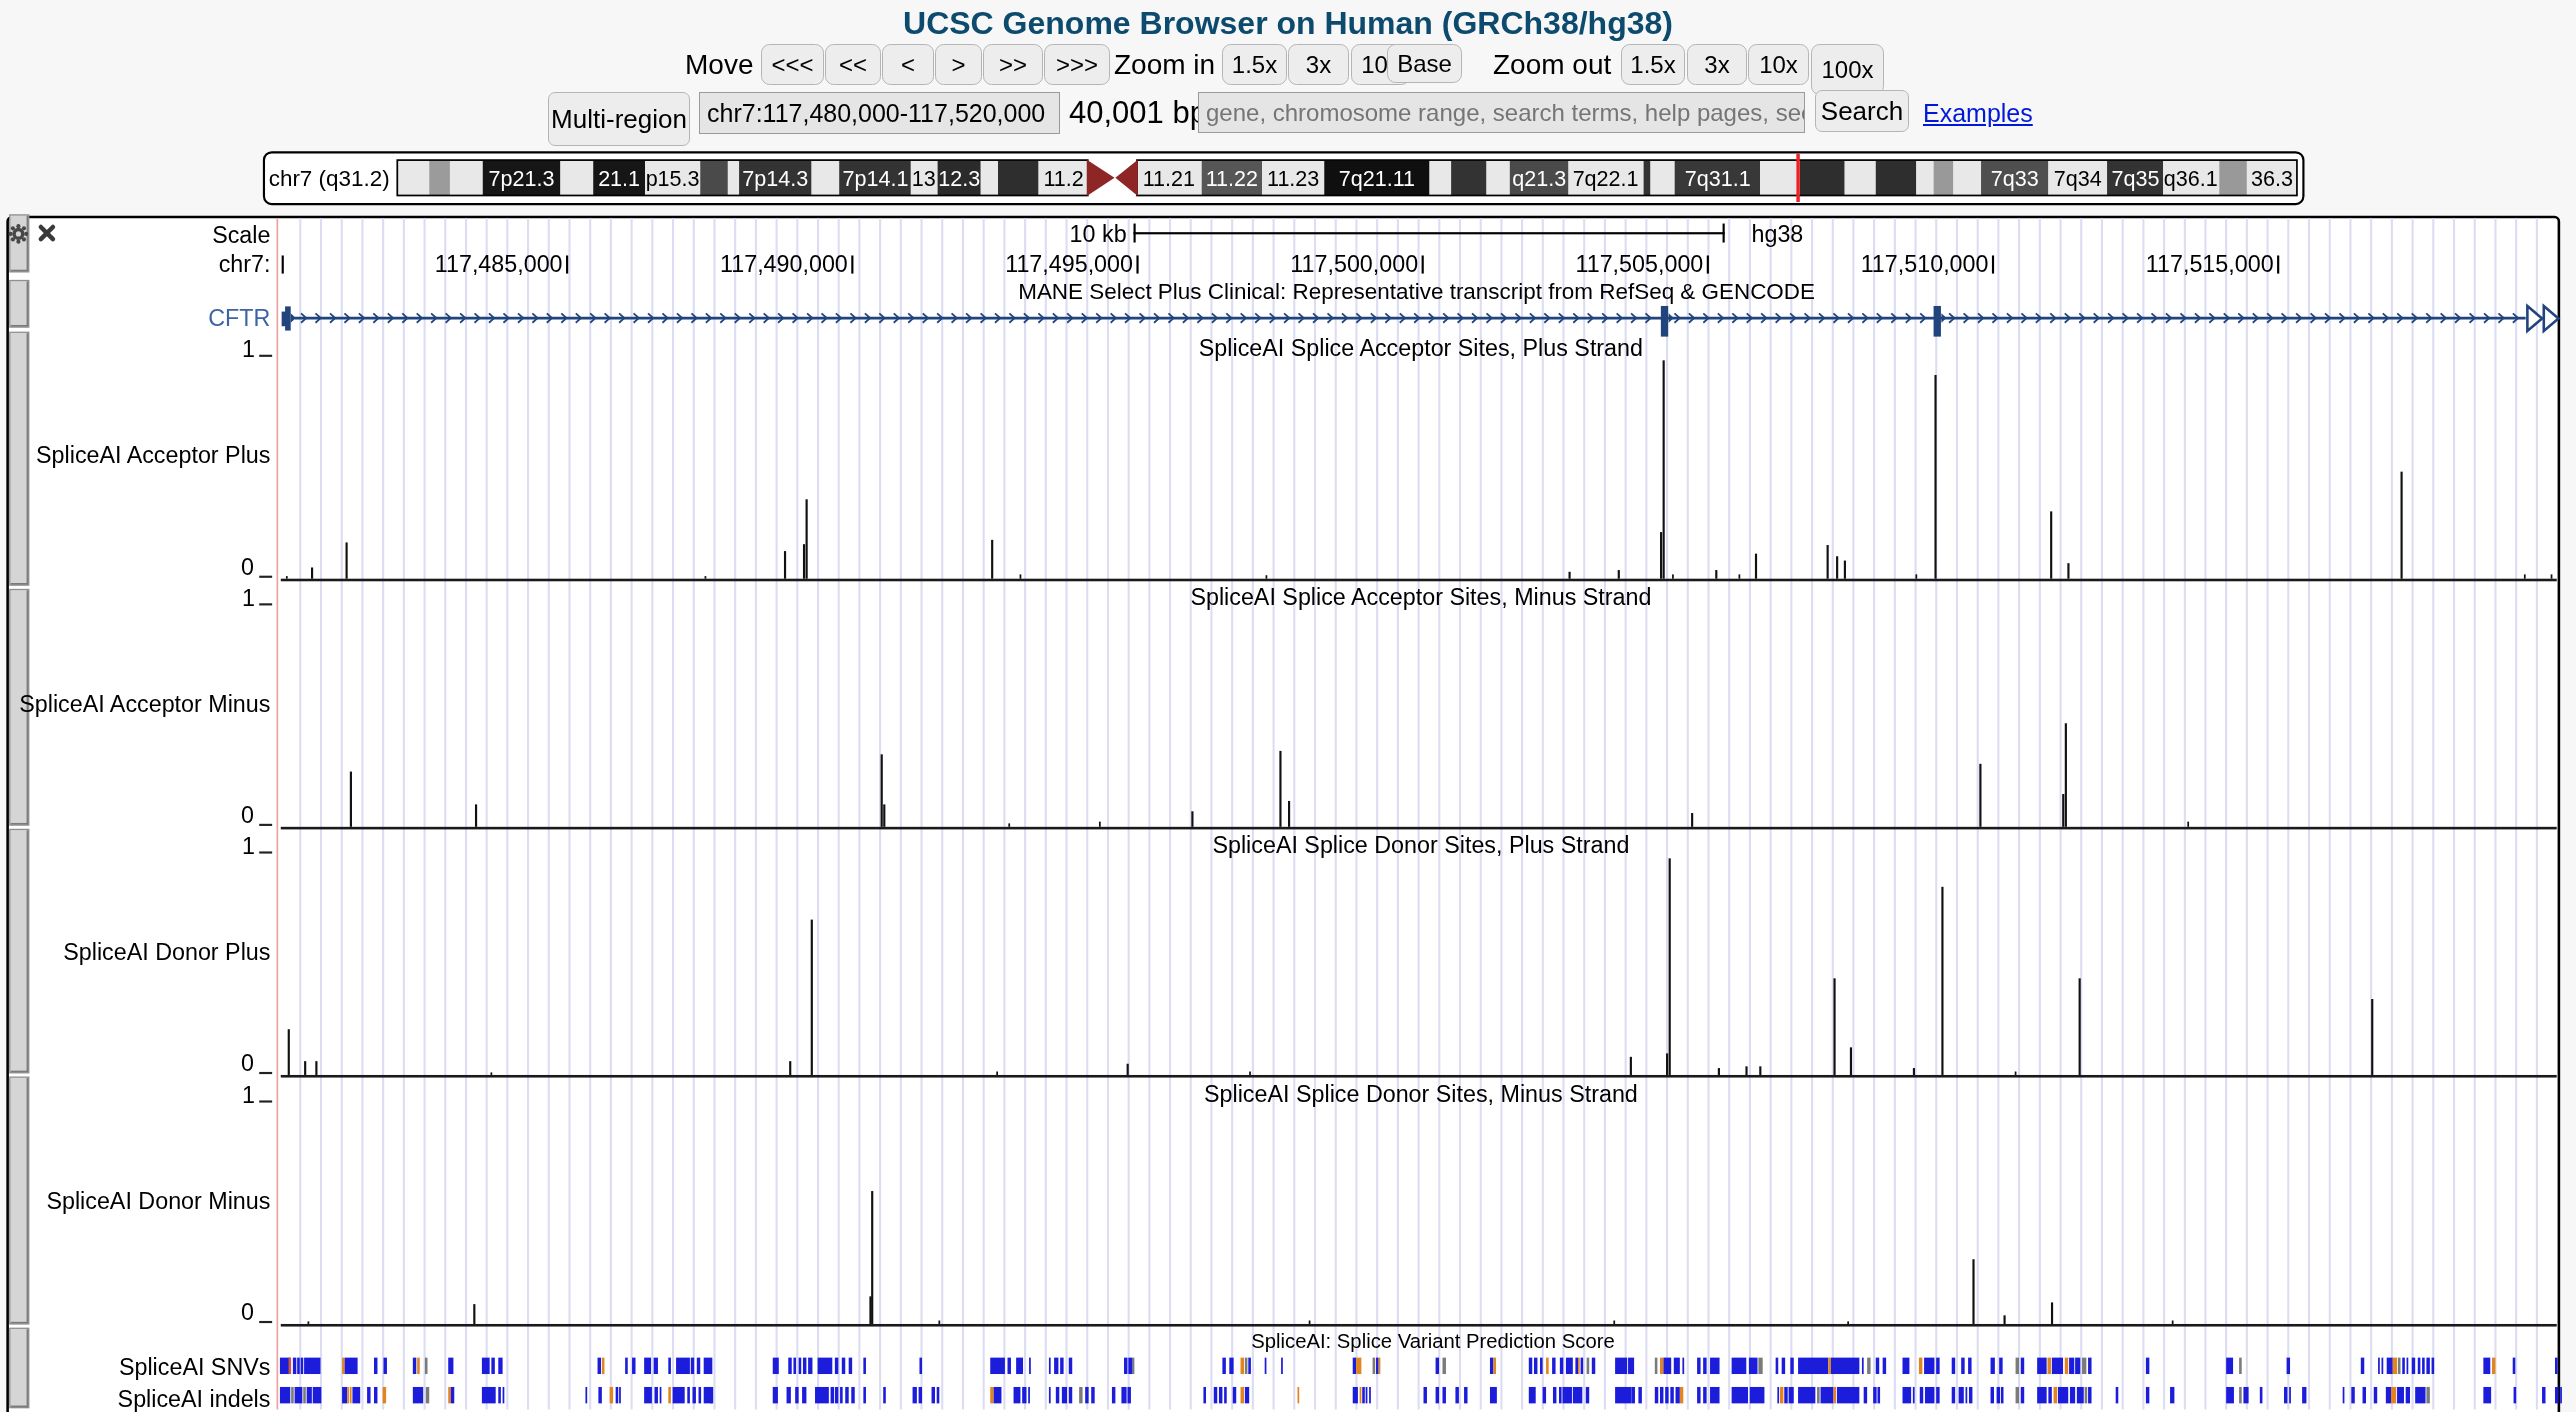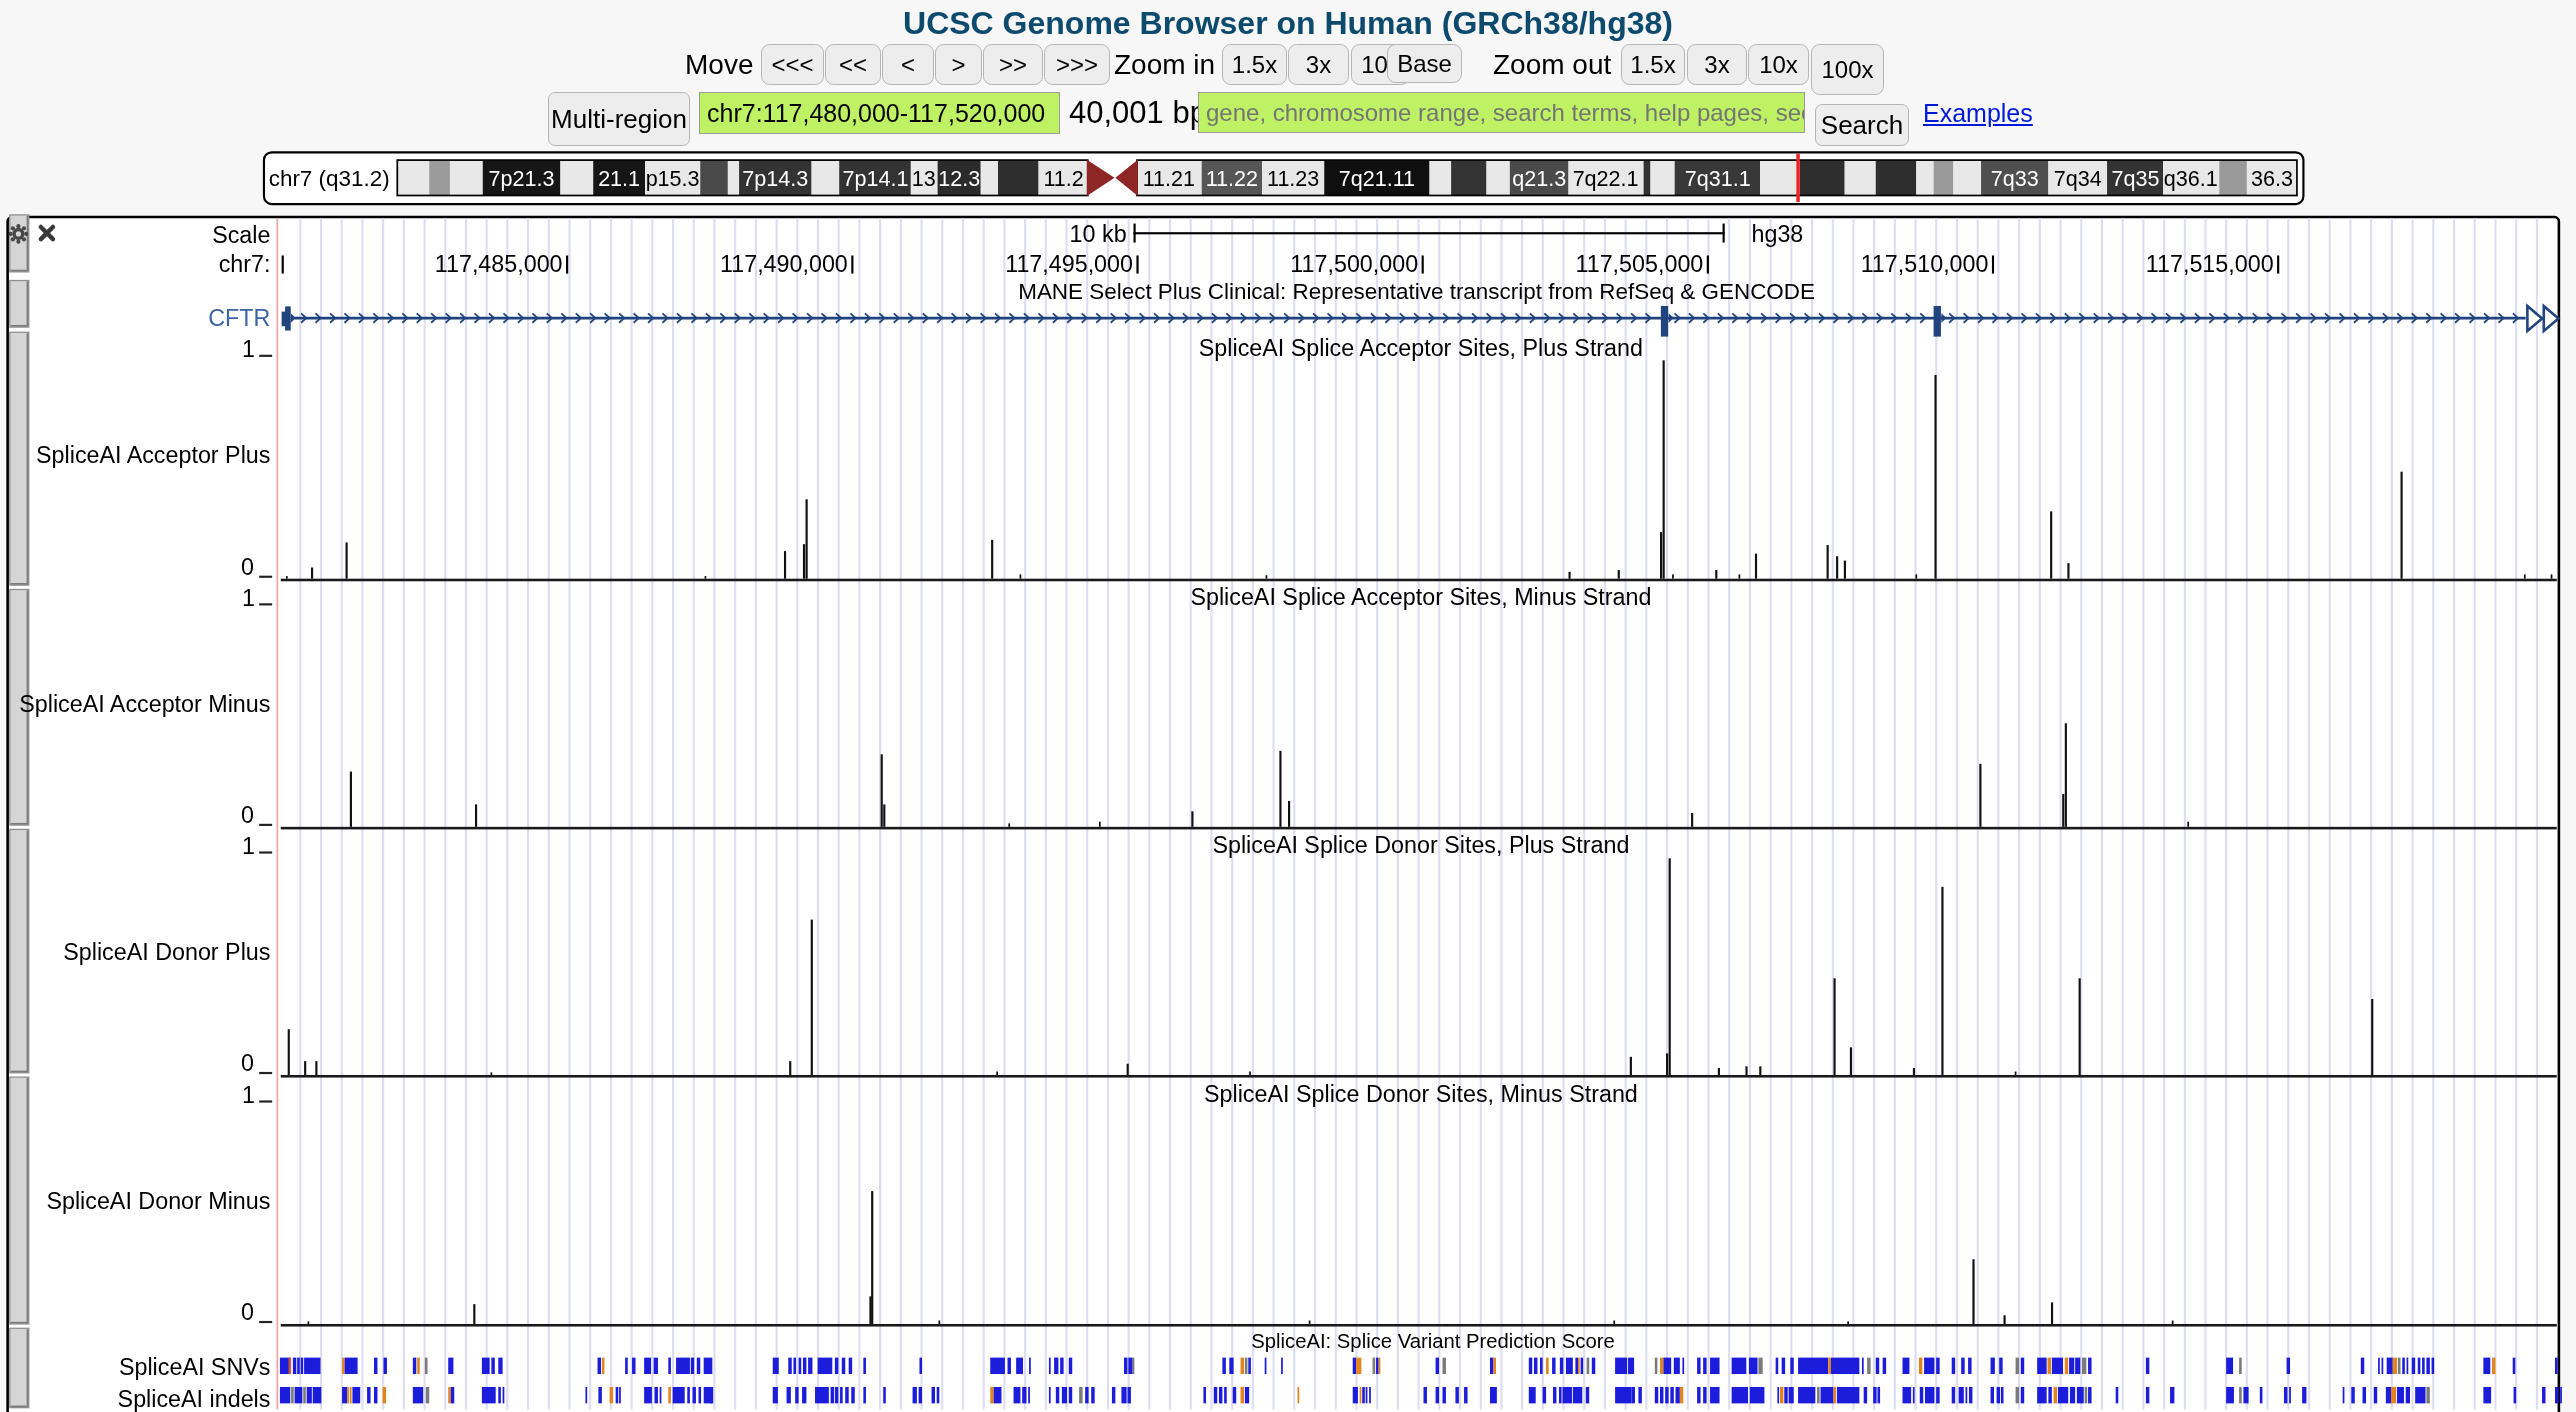--- a/index.html
+++ b/index.html
@@ -7,7 +7,7 @@
 .lab{font-size:28px;color:#000;line-height:41px;height:41px}
 .btn{background:#ededed;border:1.7px solid #b5b5b5;border-radius:8.6px;font-size:24px;color:#000;
  display:flex;align-items:center;justify-content:center;font-family:"Liberation Sans",sans-serif}
-.inp{background:#bef264;border:1.7px solid #9a9a9a;font-size:25px;color:#000;display:flex;align-items:center;
+.inp{background:#e5e5e5;border:1.7px solid #9a9a9a;font-size:25px;color:#000;display:flex;align-items:center;
  padding-left:7px;white-space:nowrap;overflow:hidden}
 a.ex{font-size:25px;color:#0018d8;text-decoration:underline;line-height:42px}
 </style></head><body>

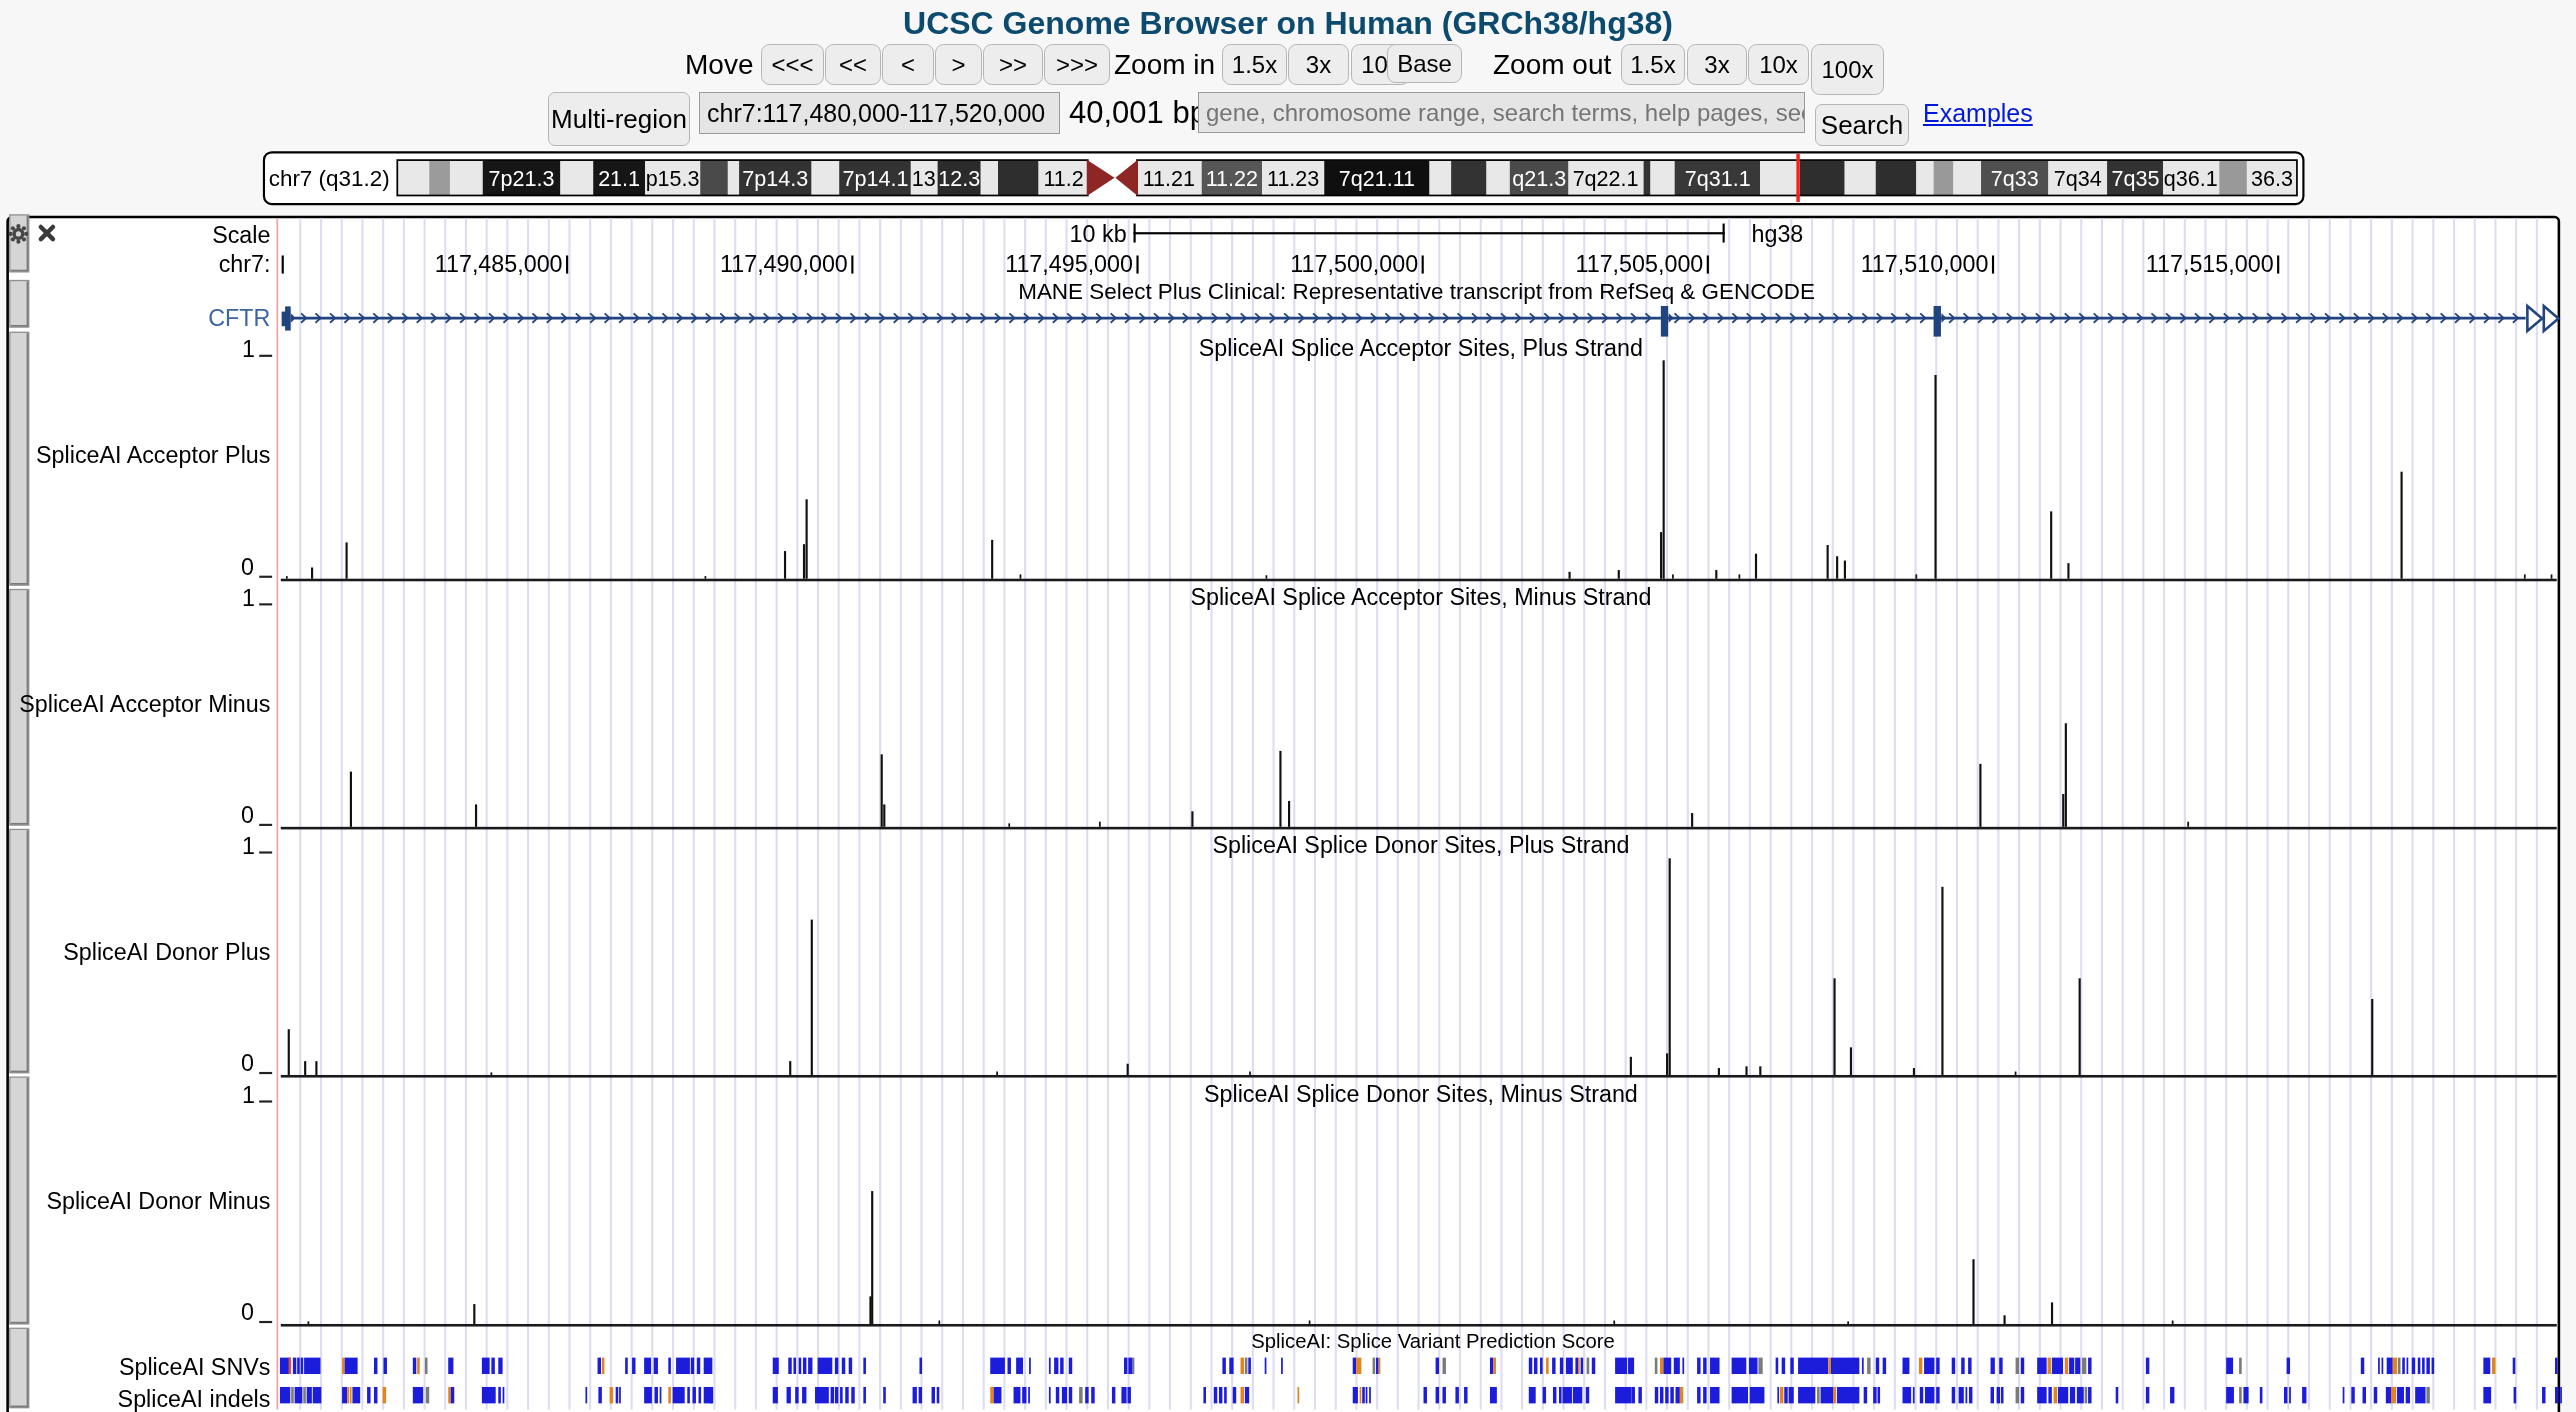--- a/index.html
+++ b/index.html
@@ -33,7 +33,7 @@
 <div class="abs inp" style="left:699px;top:92px;width:361px;height:42px">chr7:117,480,000-117,520,000</div>
 <div class="abs" style="left:1069px;top:92px;font-size:31px;line-height:42px">40,001 bp.</div>
 <div class="abs inp" style="left:1198px;top:92px;width:607px;height:41px;color:#757575;font-size:24px">gene, chromosome range, search terms, help pages, see ex</div>
-<div class="abs btn" style="left:1815px;top:104px;width:94px;height:42px;font-size:26px;border-radius:7px">Search</div>
+<div class="abs btn" style="left:1815px;top:90px;width:94px;height:42px;font-size:26px;border-radius:7px">Search</div>
 <a class="abs ex" href="#" style="left:1923px;top:92px">Examples</a>
 <svg class="abs" style="left:0;top:0" width="2576" height="1412" viewBox="0 0 2984 1636">
     <g font-family="Liberation Sans" font-size="27">

